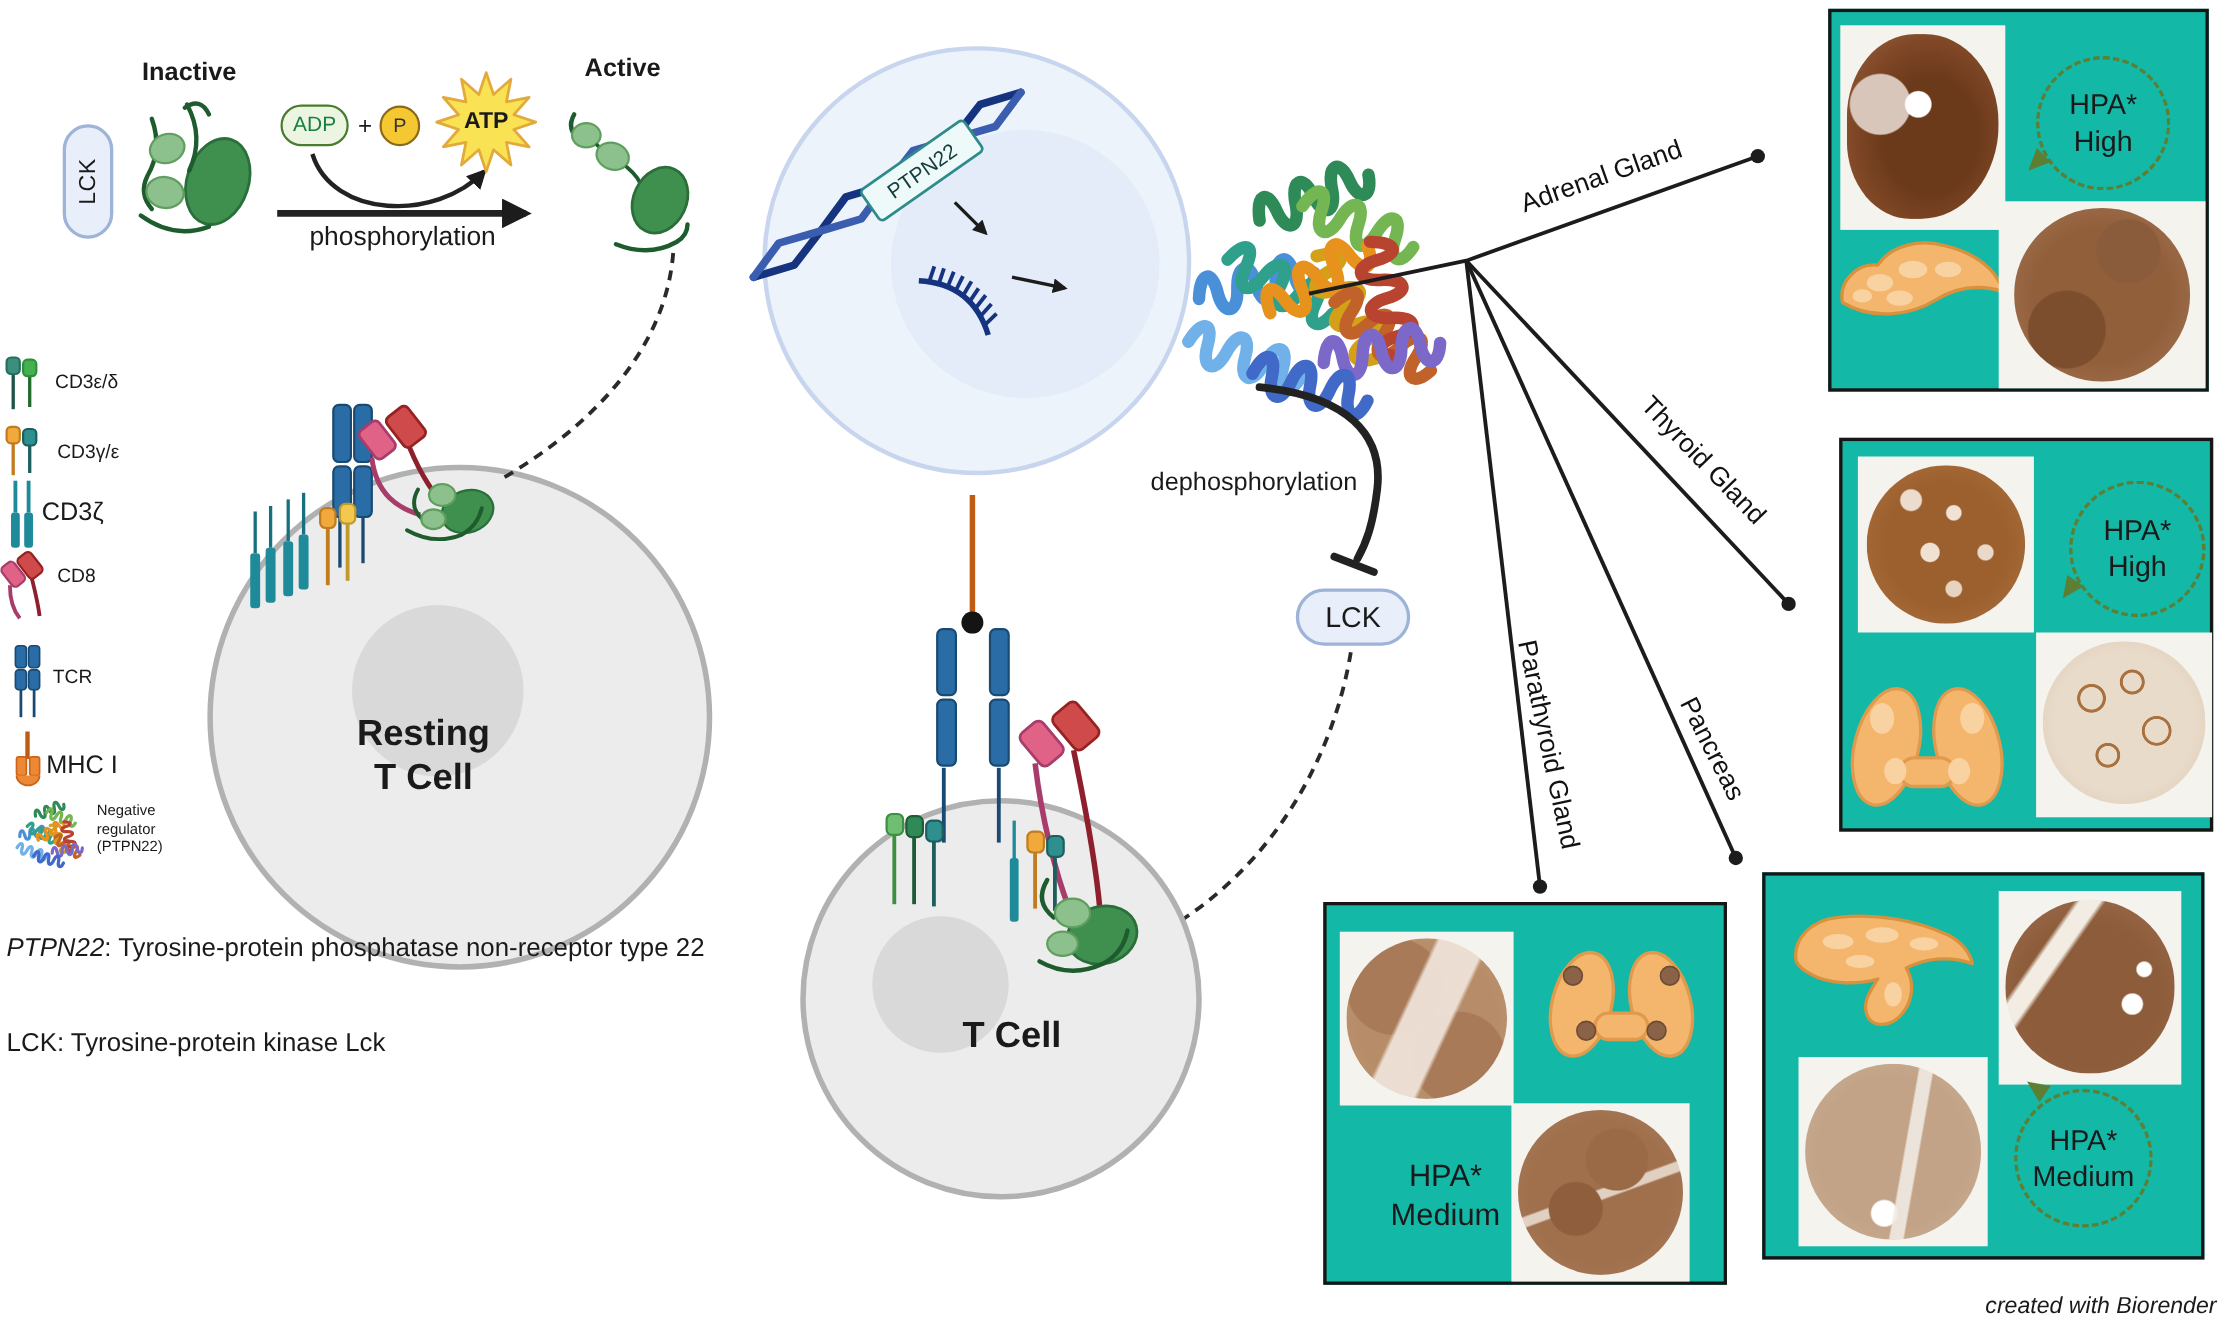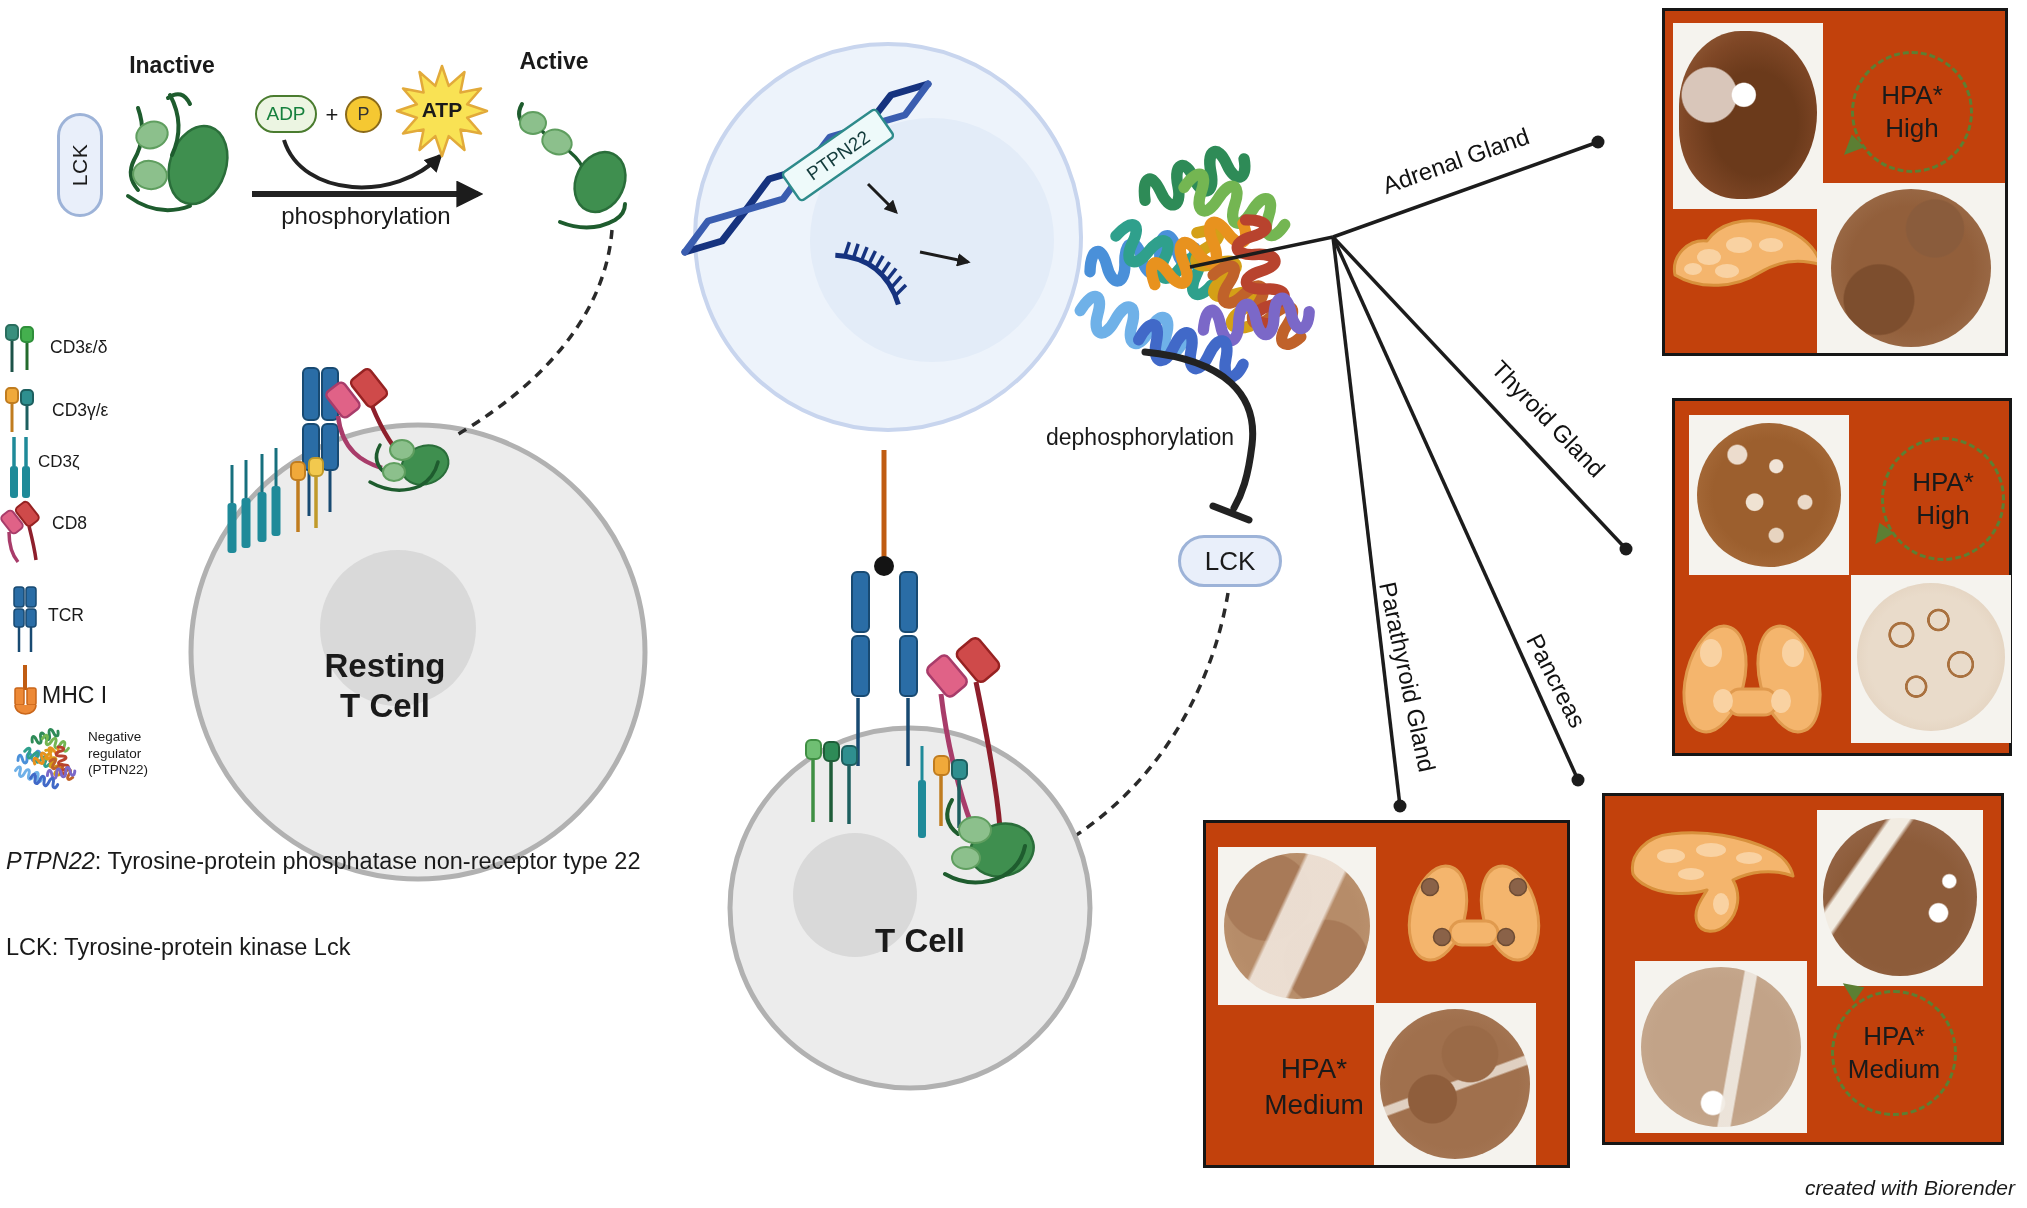--- a/index.html
+++ b/index.html
@@ -268,7 +268,7 @@
   </div>
 
   <div class="abs ctr bold" style="left:112px;top:52px;width:120px;font-size:23px">Inactive</div>
-  <div class="abs ctr bold" style="left:494px;top:48px;width:120px;font-size:23px">Active</div>
+  <div class="abs ctr bold" style="left:506px;top:48px;width:120px;font-size:23px">Active</div>
 
   <div class="pill" style="left:255px;top:95px;width:62px;height:38px;border-radius:19px;background:#ecf5e2;border:2.5px solid #4a7c2f">
     <span style="font-size:19px;color:#15803d">ADP</span>

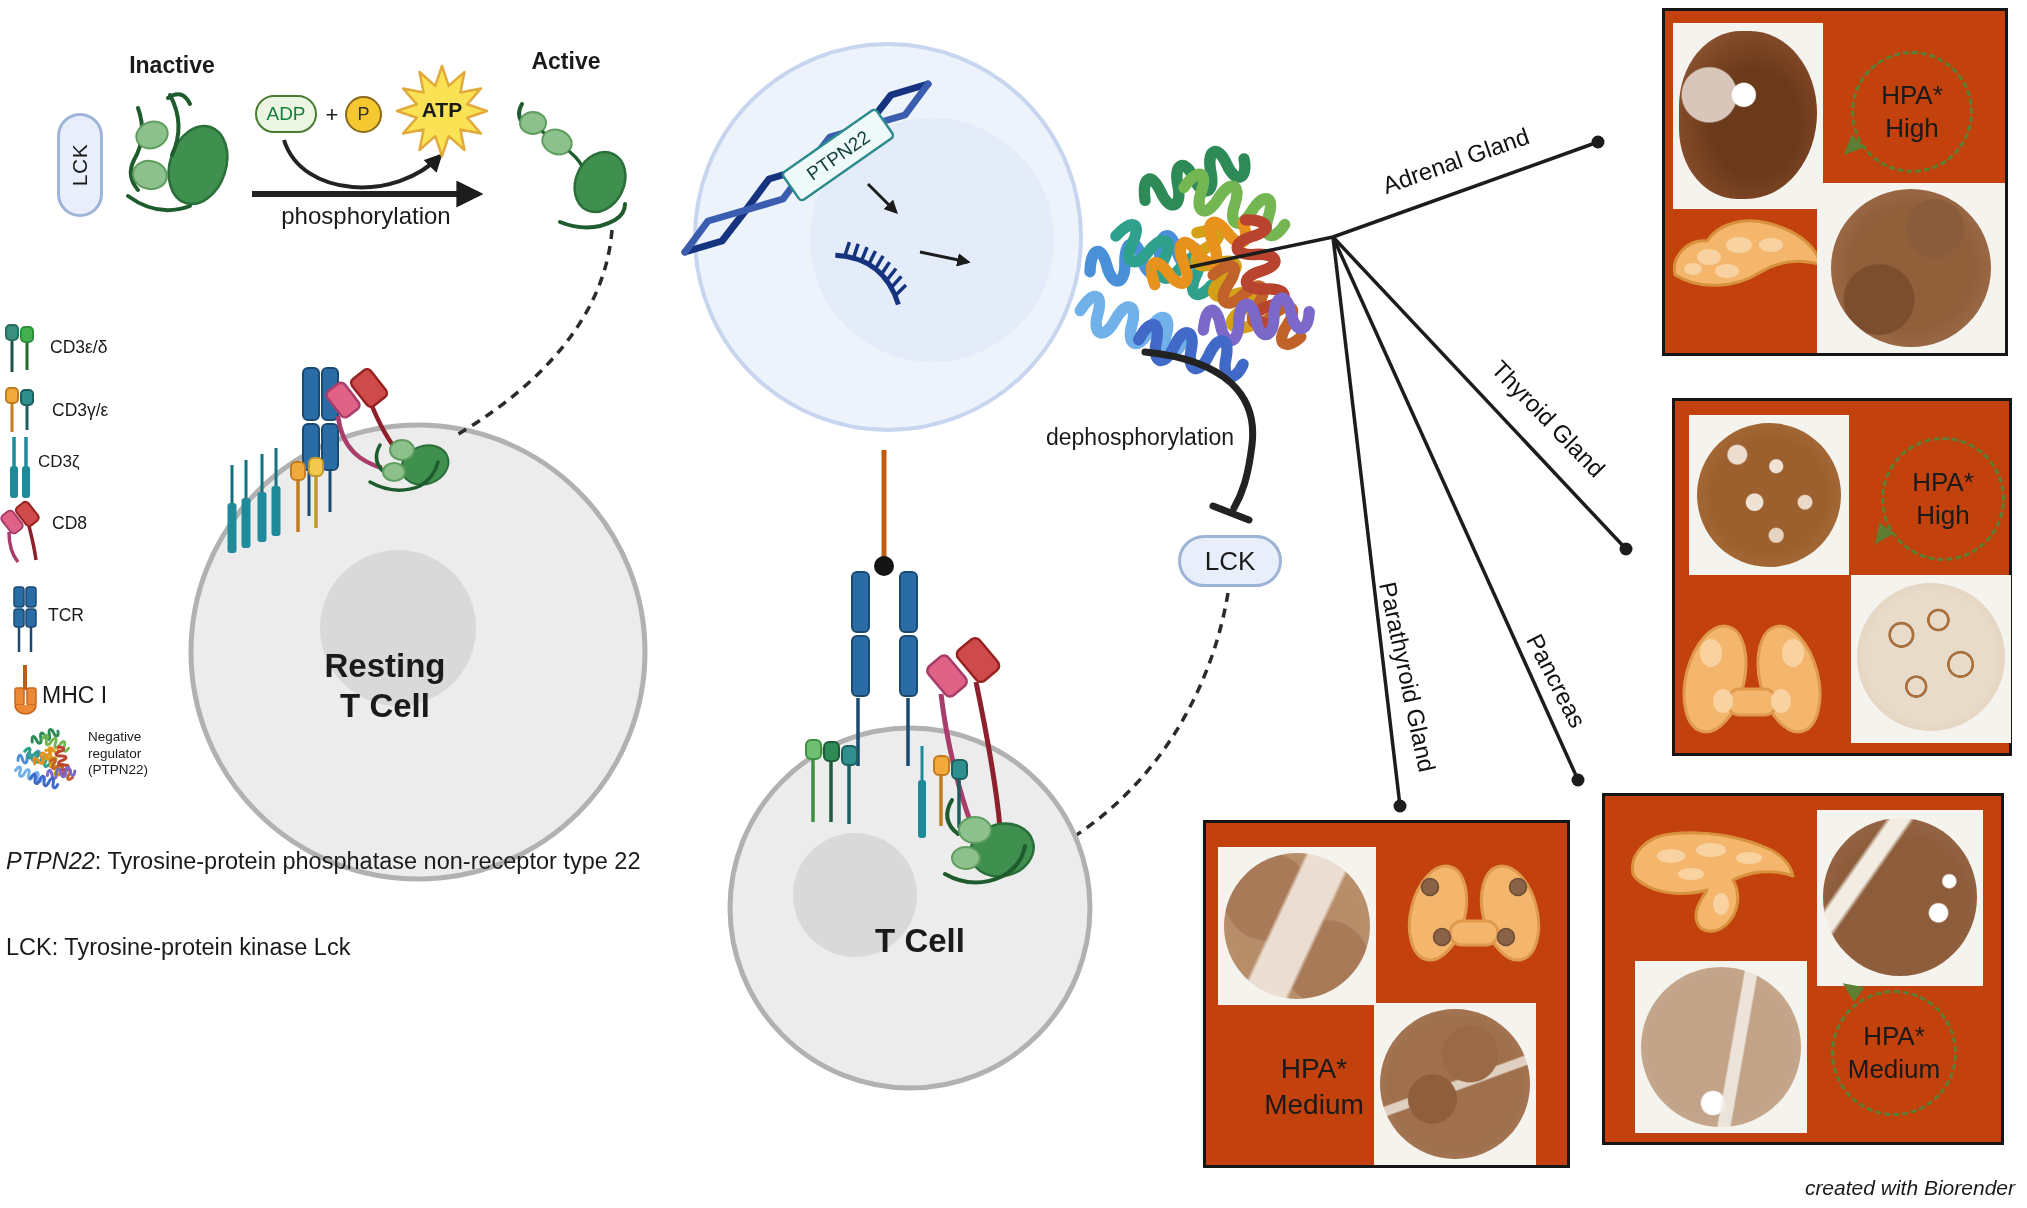--- a/index.html
+++ b/index.html
@@ -10,7 +10,7 @@
   .col{display:flex;flex-direction:column;align-items:center;justify-content:center;text-align:center}
   .bold{font-weight:700}
   .it{font-style:italic}
-  .panel{position:absolute;border:3.5px solid #161616;background:#c2410c;box-sizing:border-box}
+  .panel{position:absolute;border:3.5px solid #161616;background:#14b8a6;box-sizing:border-box}
   .tissue{position:absolute;background:#f5f3ee}
   .tcore{position:absolute;border-radius:50%}
   .hpa{position:absolute;border:3.5px dashed #5c7f33;border-radius:50%;display:flex;flex-direction:column;align-items:center;justify-content:center;gap:2px;box-sizing:border-box}

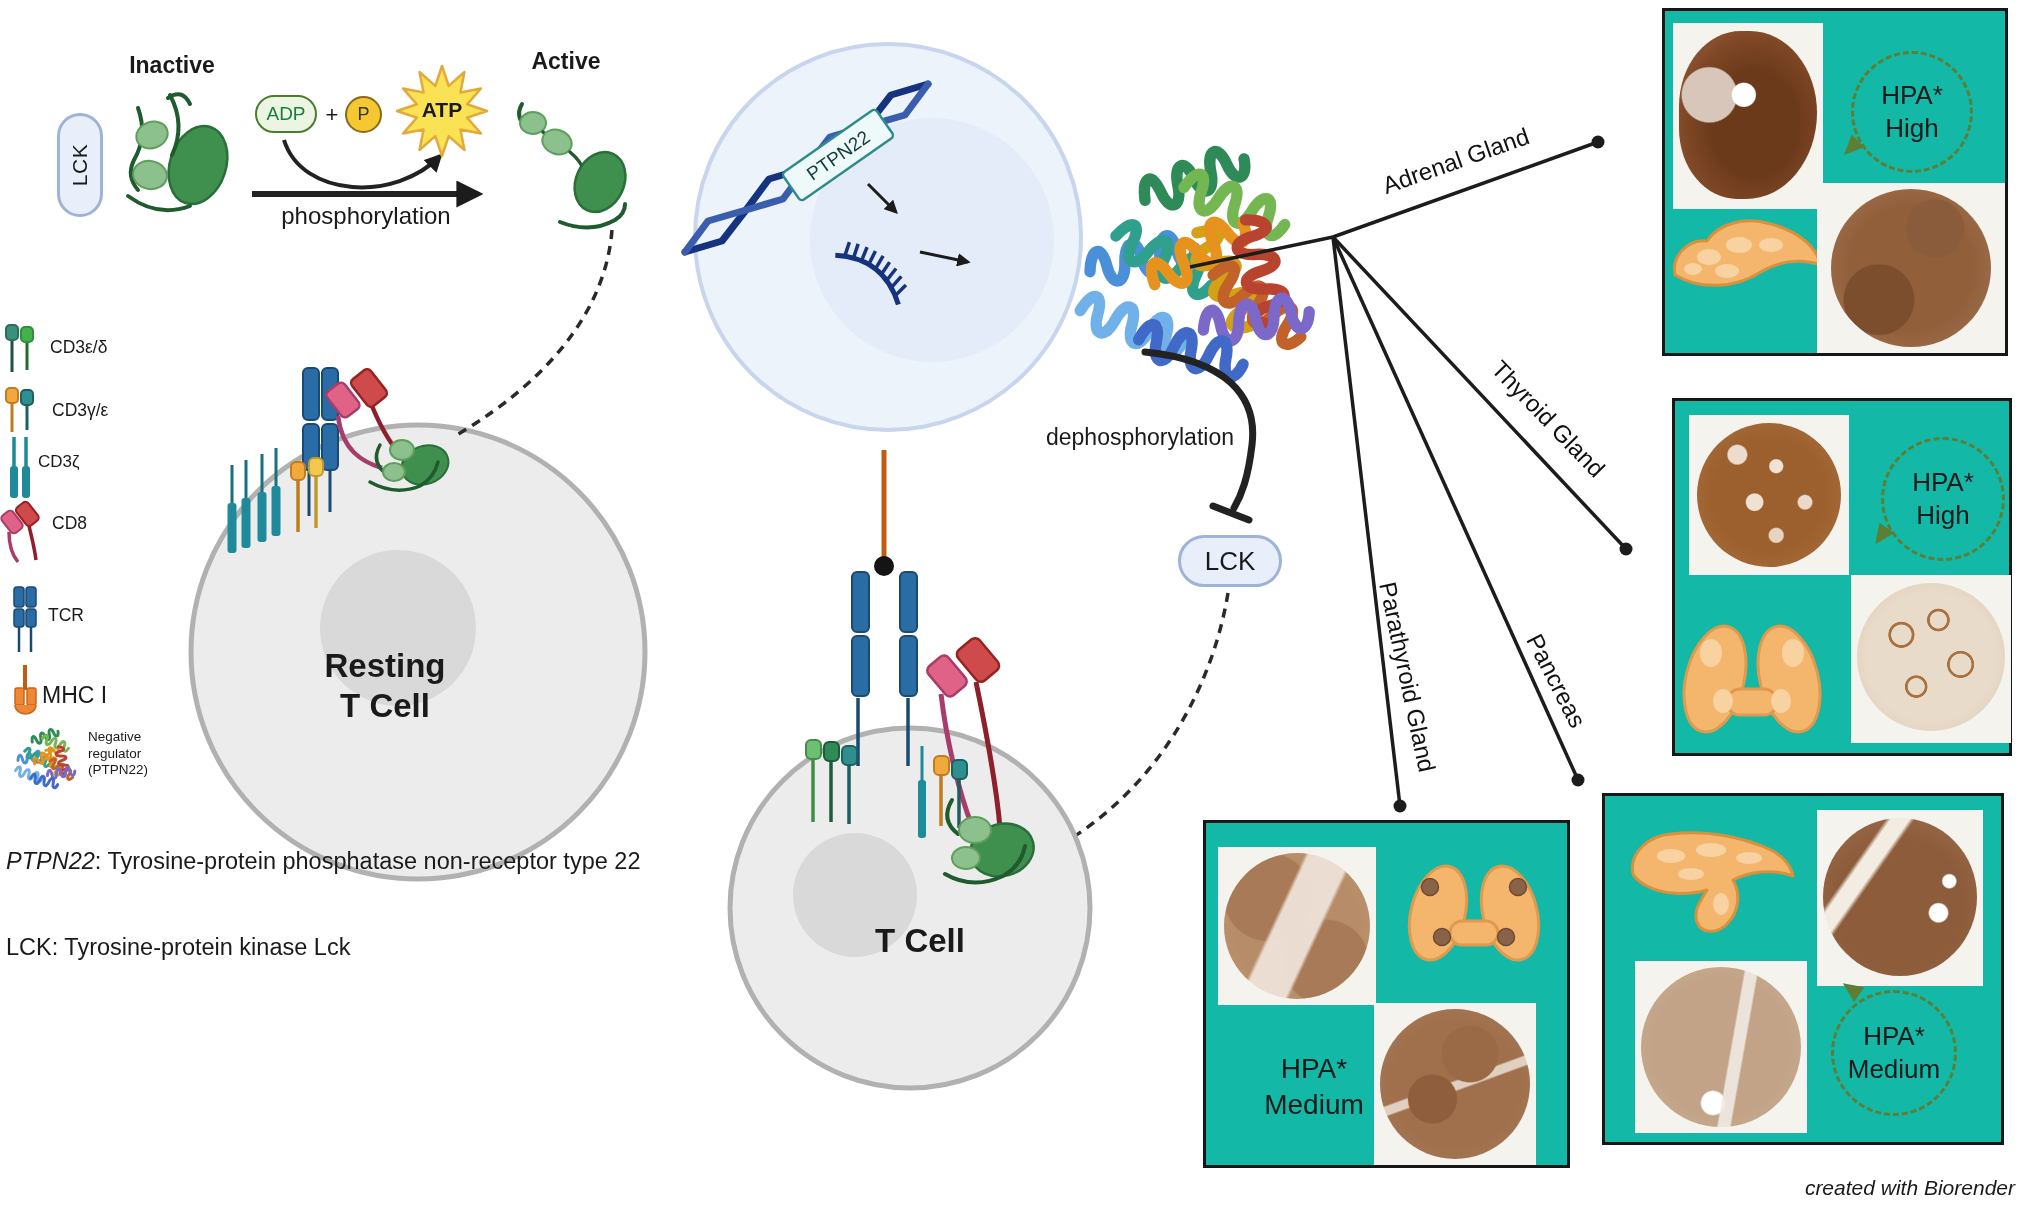--- a/index.html
+++ b/index.html
@@ -283,7 +283,7 @@
 
   <div class="abs" style="left:50px;top:337px;font-size:17.5px">CD3ε/δ</div>
   <div class="abs" style="left:52px;top:400px;font-size:17.5px">CD3γ/ε</div>
-  <div class="abs" style="left:38px;top:452px;font-size:17px">CD3ζ</div>
+  <div class="abs" style="left:38px;top:452px;font-size:23px">CD3ζ</div>
   <div class="abs" style="left:52px;top:513px;font-size:17.5px">CD8</div>
   <div class="abs" style="left:48px;top:605px;font-size:17.5px">TCR</div>
   <div class="abs" style="left:42px;top:682px;font-size:23px">MHC I</div>

